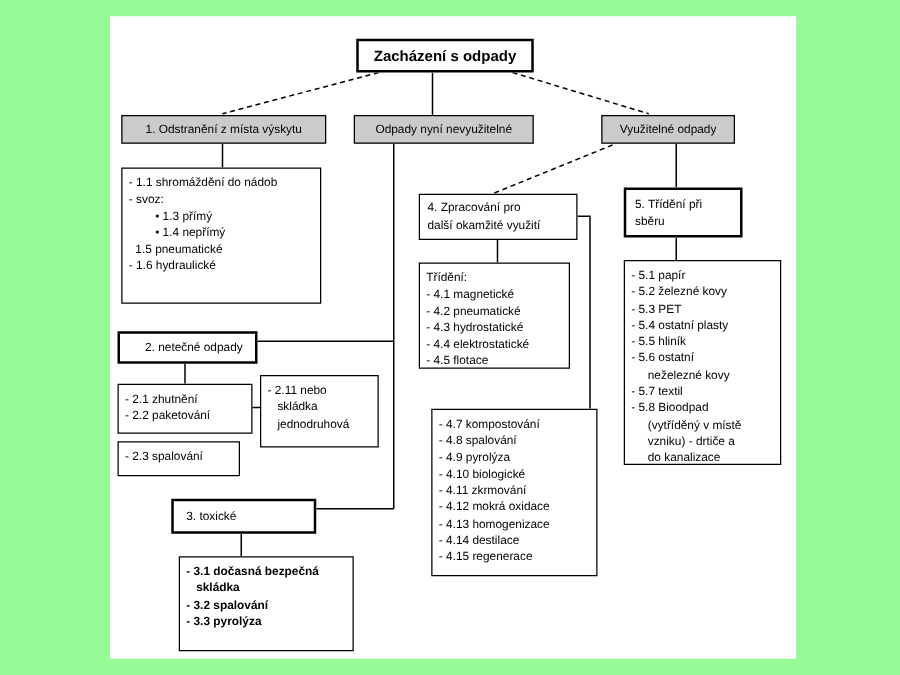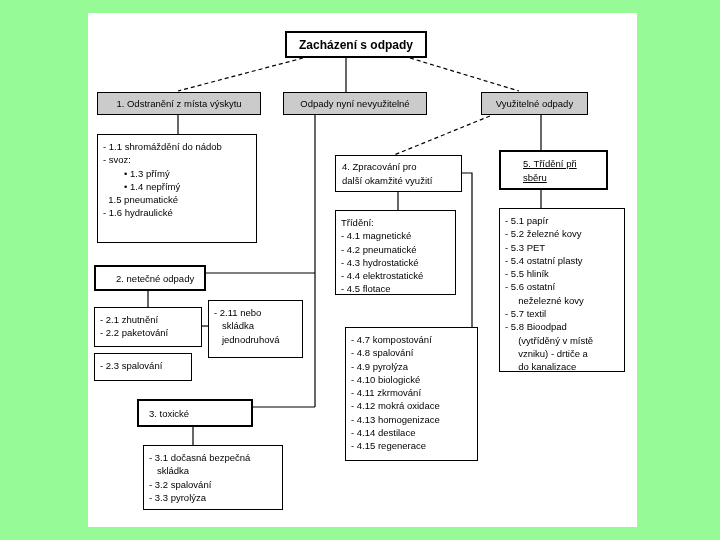--- a/index.html
+++ b/index.html
@@ -47,7 +47,7 @@
   .n-proc{left:335px;top:155px;width:127px;height:37px;border:1.5px solid #000;padding:4px 0 0 6px;}
   .n-sort{left:335px;top:210px;width:121px;height:85px;}
   .n-treat{left:345px;top:327px;width:133px;height:134px;}
-  .n-sber{left:499px;top:150px;width:109px;height:40px;padding:5px 0 0 22px;text-decoration:underline;}
+  .n-sber{left:499px;top:150px;width:95px;height:40px;padding:5px 0 0 7px;}
   .n-mat{left:499px;top:208px;width:126px;height:164px;}
 </style>
 </head>

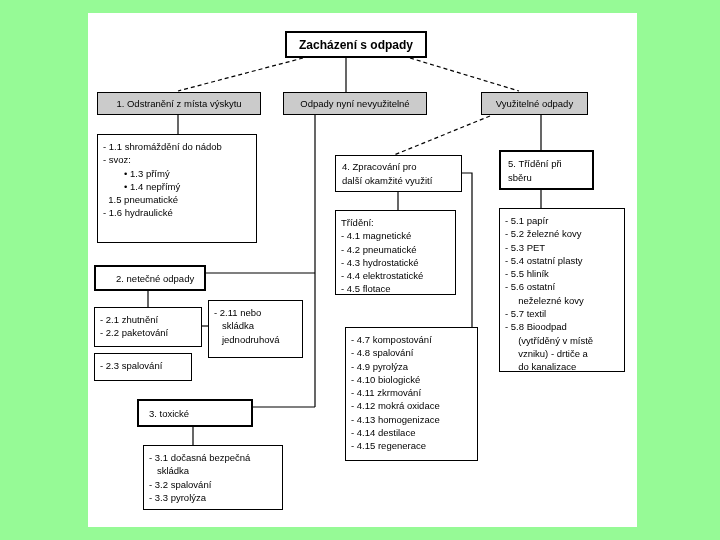--- a/index.html
+++ b/index.html
@@ -43,7 +43,7 @@
   .n-landfill{left:208px;top:300px;width:95px;height:58px;}
   .n-spal2{left:94px;top:353px;width:98px;height:28px;}
   .n-toxic{left:137px;top:399px;width:116px;height:28px;display:flex;align-items:center;padding-left:10px;}
-  .n-toxic-m{left:143px;top:445px;width:140px;height:65px;}
+  .n-toxic-m{left:143px;top:445px;width:140px;height:76px;font-weight:bold;}
   .n-proc{left:335px;top:155px;width:127px;height:37px;border:1.5px solid #000;padding:4px 0 0 6px;}
   .n-sort{left:335px;top:210px;width:121px;height:85px;}
   .n-treat{left:345px;top:327px;width:133px;height:134px;}

